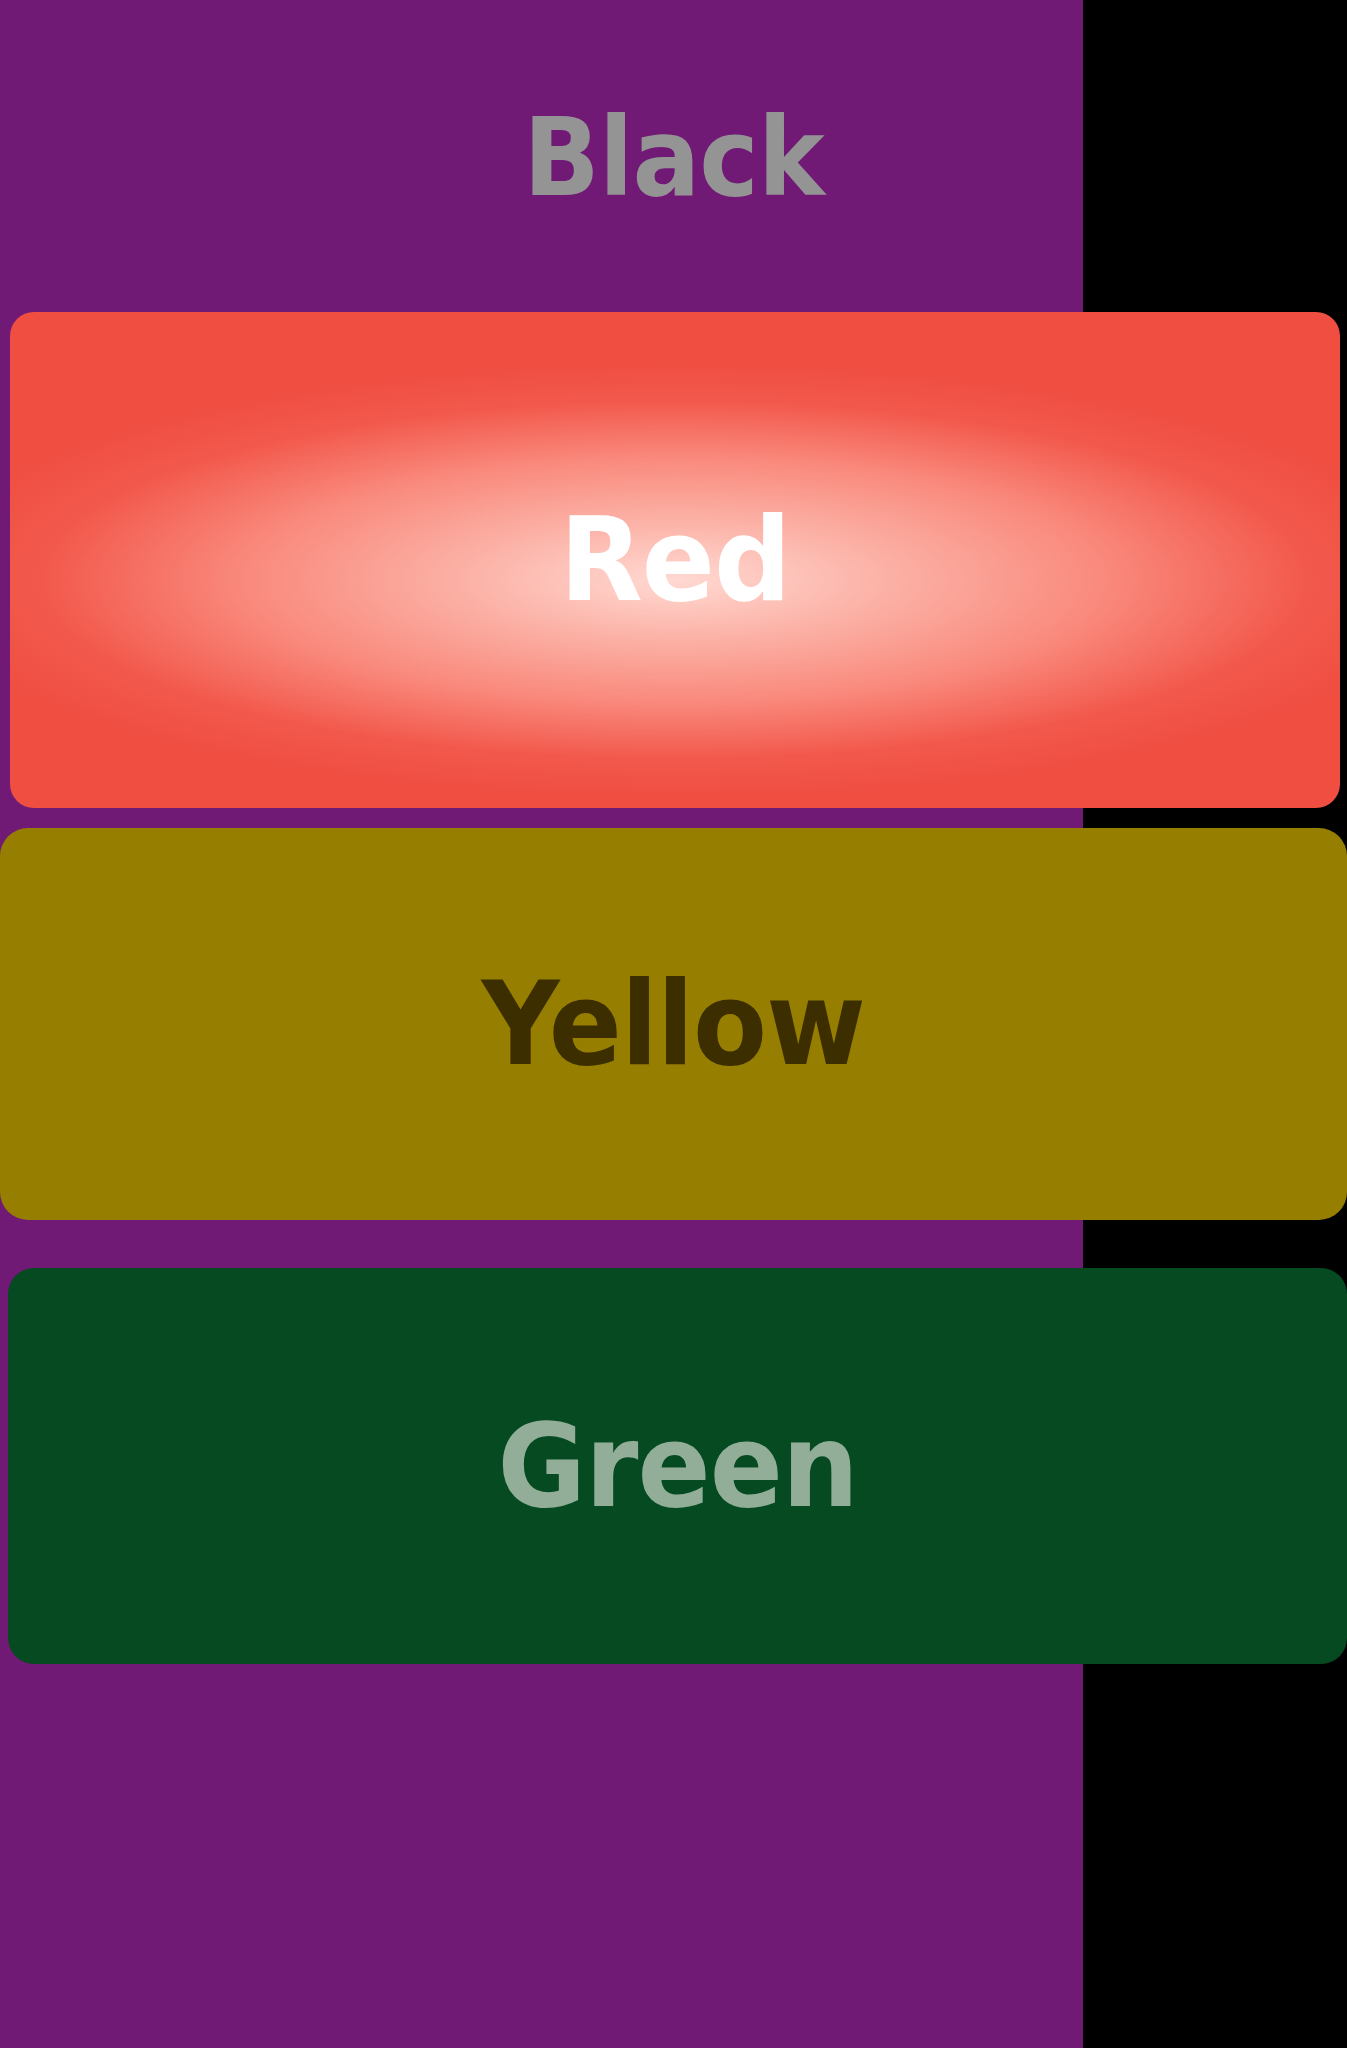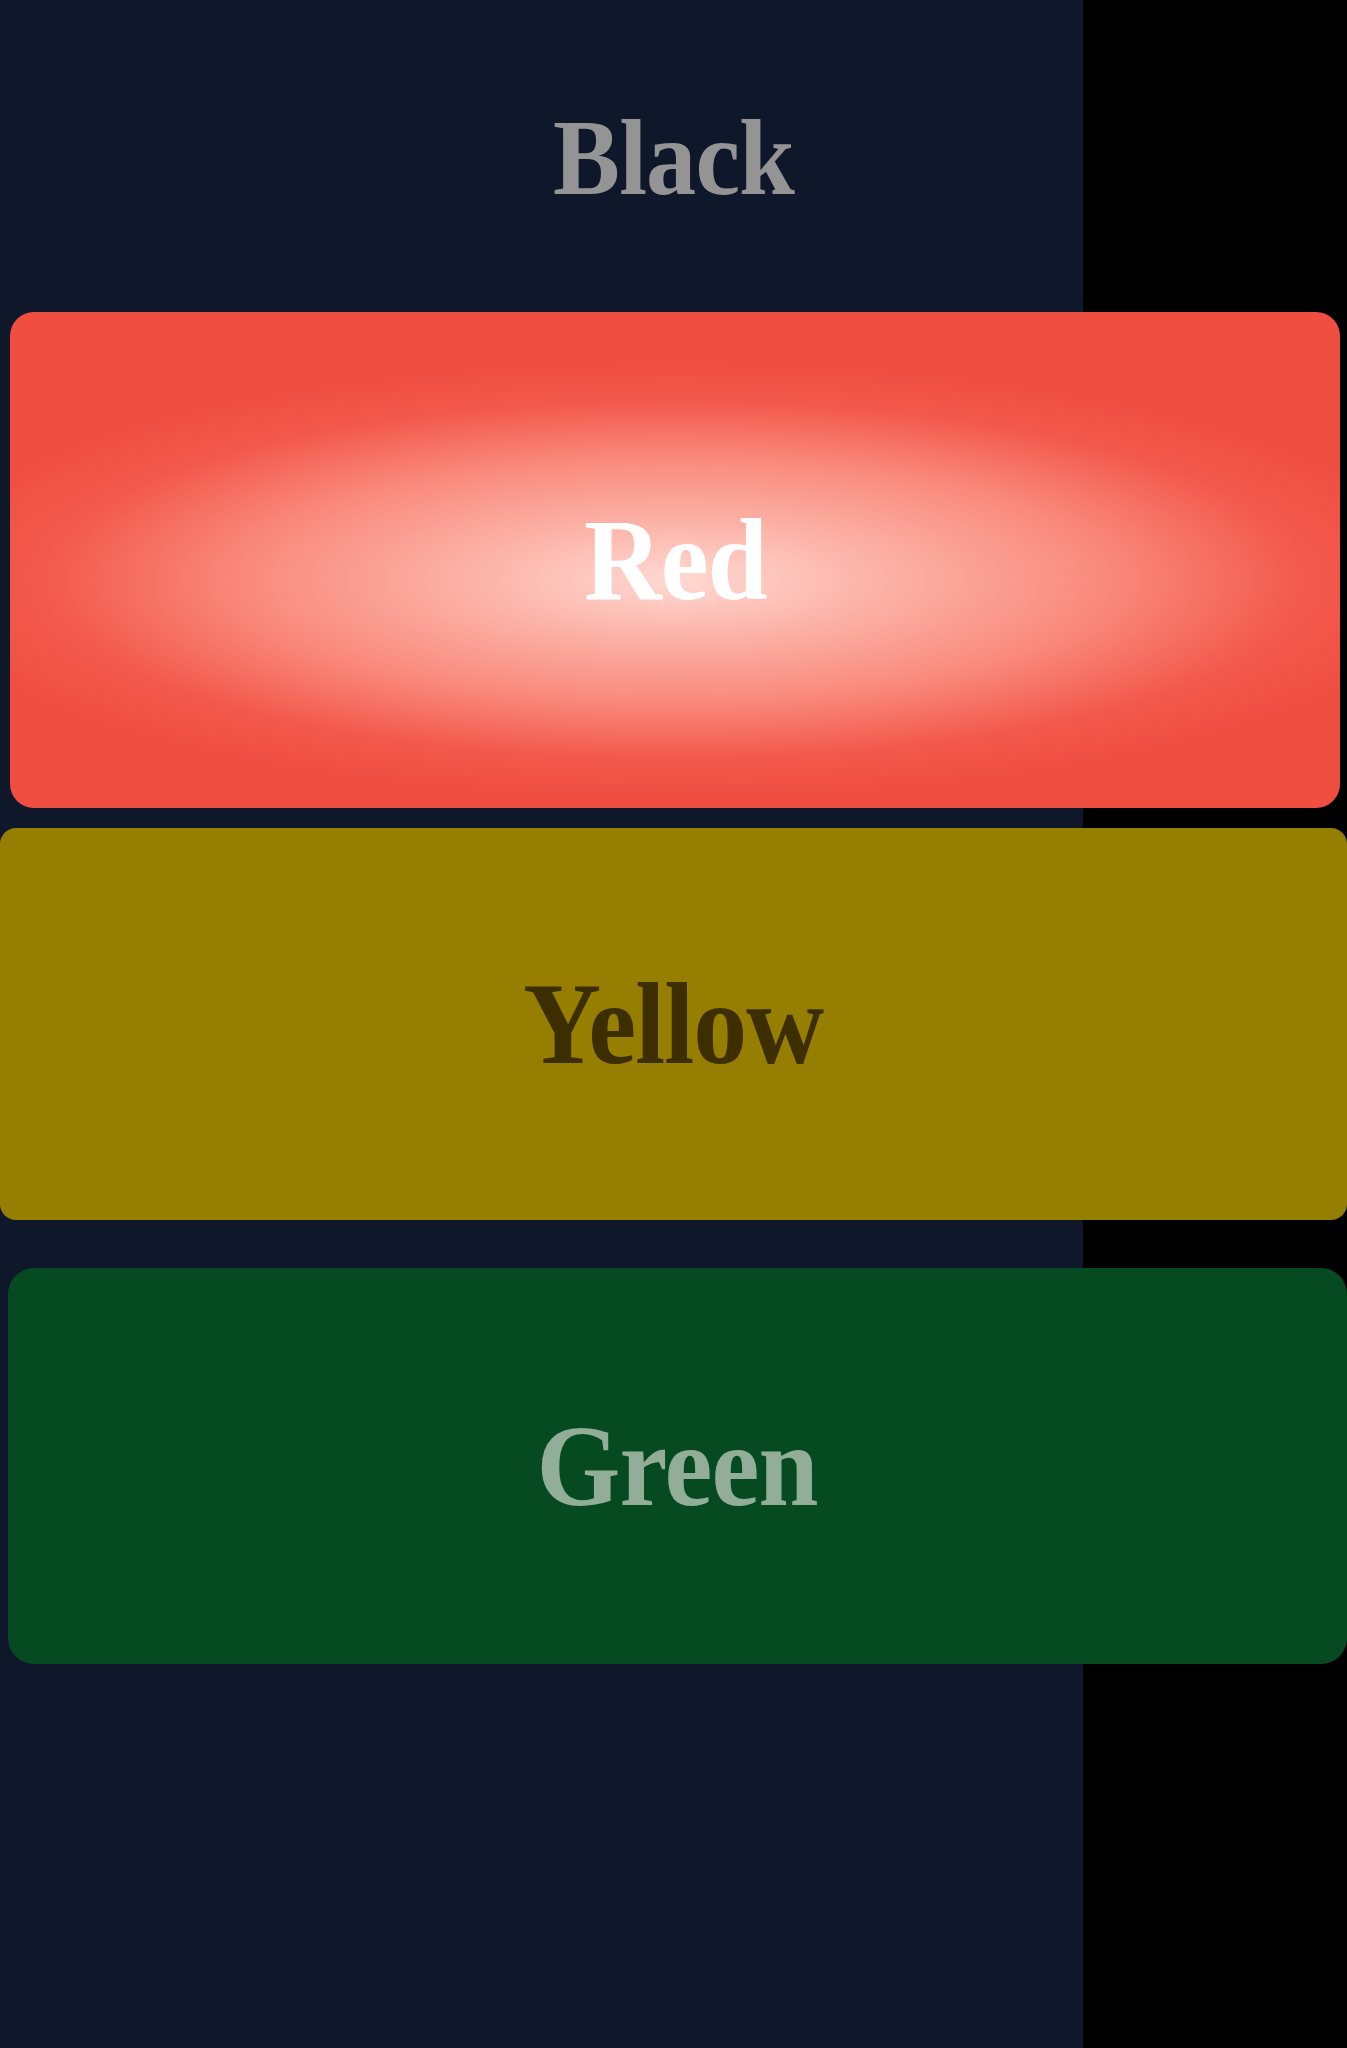--- a/index.html
+++ b/index.html
@@ -19,8 +19,7 @@
     position: relative;
     width: 1083px;
     height: 2048px;
-    background: #0f172a;
-    font-family: Liberation Serif, serif;
+    background: #701a75;
   }
 
   .card {

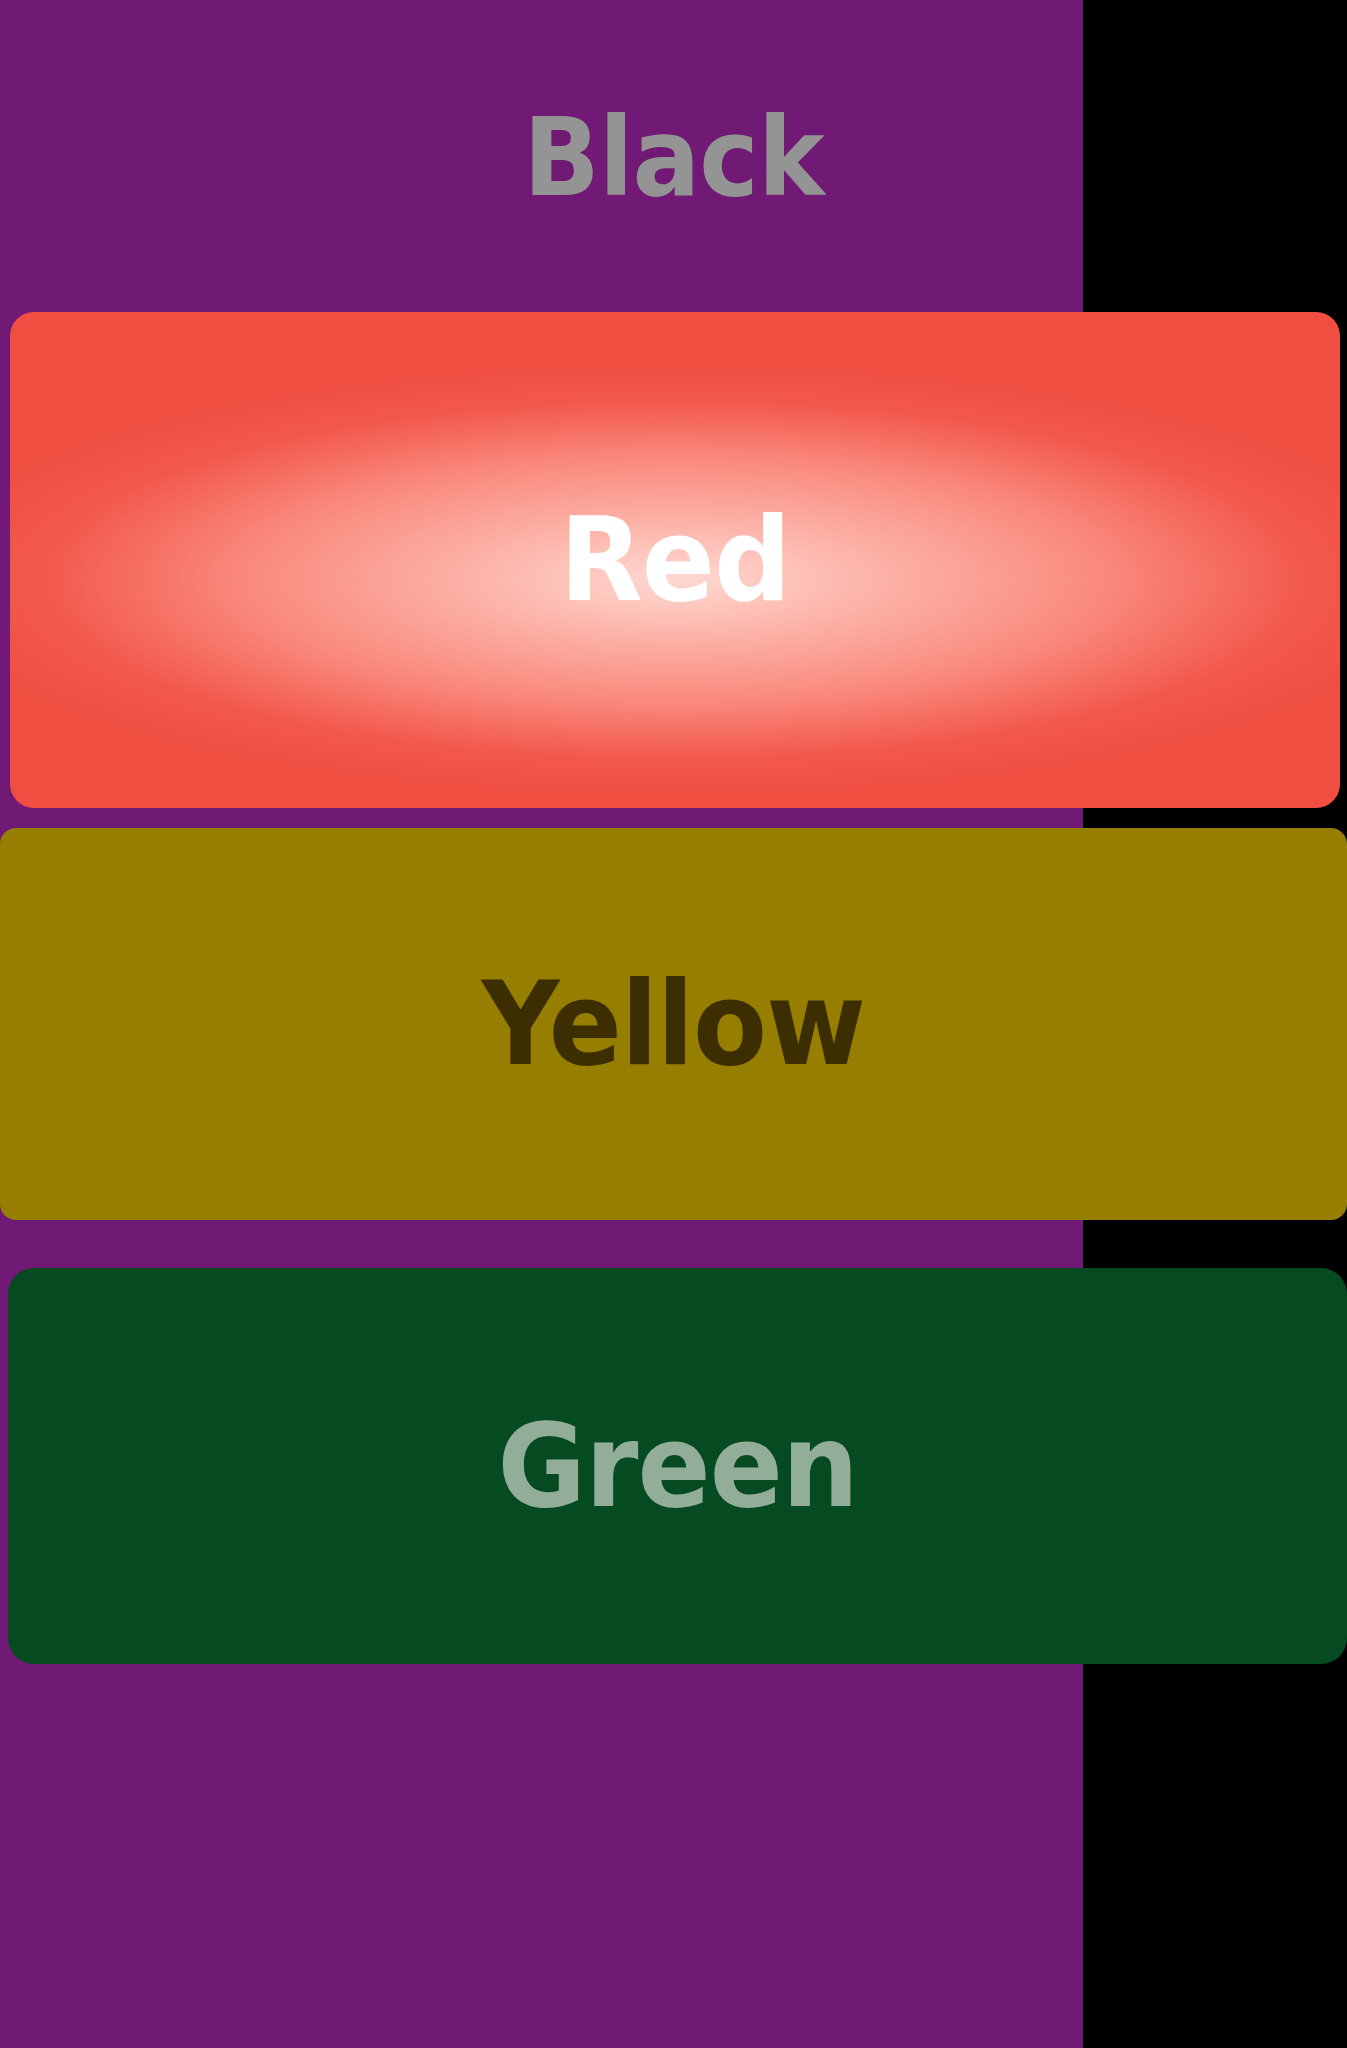--- a/index.html
+++ b/index.html
@@ -82,7 +82,7 @@
     top: 828px;
     width: 1347px;
     height: 392px;
-    border-radius: 16px;
+    border-radius: 28px;
     background: #967e00;
   }
   #card-yellow .card-label {

